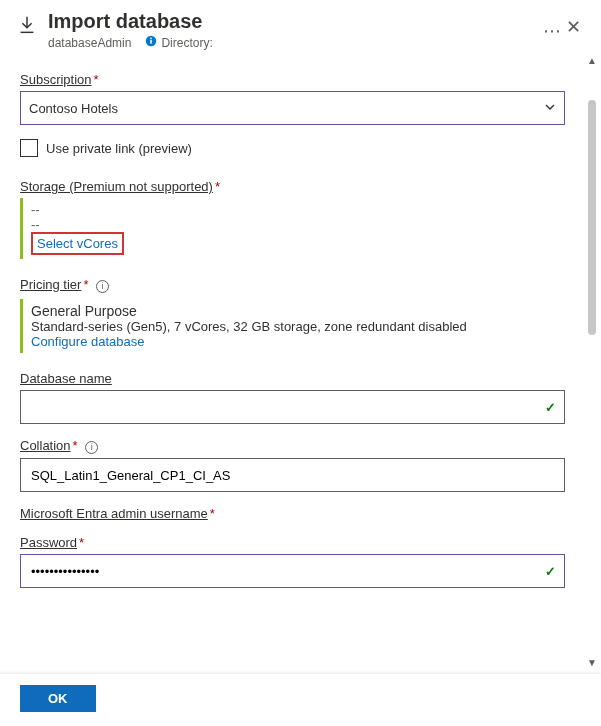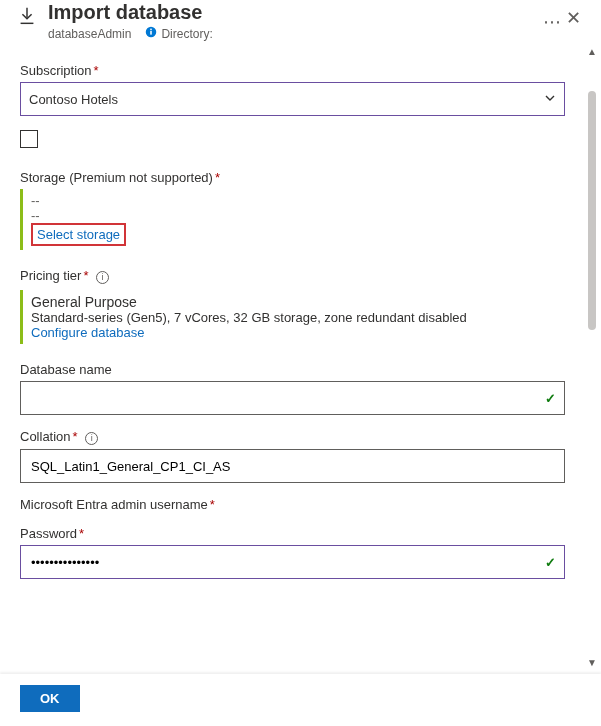--- a/index.html
+++ b/index.html
@@ -6,7 +6,7 @@
   html, body { margin:0; padding:0; font-family:"Segoe UI",Arial,sans-serif; font-size:13px; color:#323130; background:#fff; }
   .panel { width:601px; height:726px; position:relative; display:flex; flex-direction:column; }
   
-  .hdr { display:flex; align-items:flex-start; padding:1px 16px 0 16px; }
+  .hdr { display:flex; align-items:flex-start; padding:10px 16px 0 16px; }
   .import-icon { width:22px; margin-top:4px; }
   .hdr-titles { margin-left:10px; flex:1; }
   .hdr-title { font-size:20px; font-weight:600; color:#323130; }

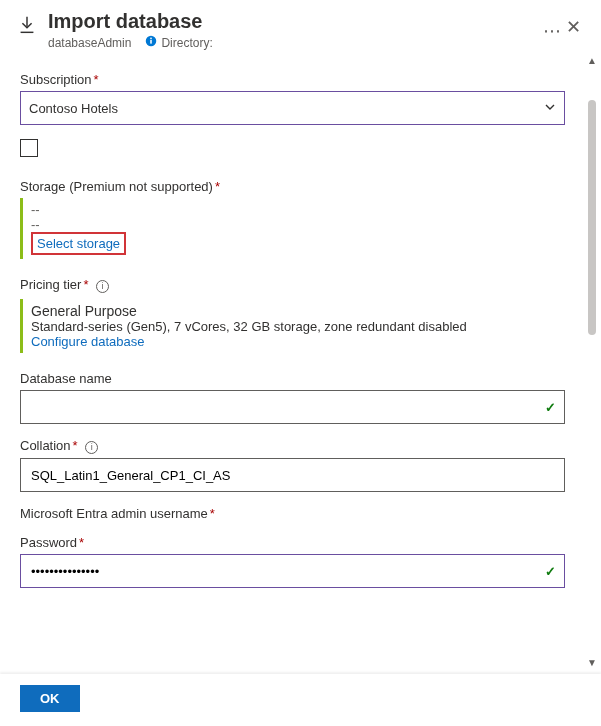--- a/index.html
+++ b/index.html
@@ -23,7 +23,7 @@
   .vscroll .thumb { position:absolute; left:0; right:0; top:32px; height:40%; background:#c8c6c4; border-radius:4px; }
   
   .group { margin-top:14px; }
-  .label { font-size:13px; color:#323130; }
+  .label { font-size:13px; color:#323130;text-decoration:underline; }
   .req { color:#a80000; margin-left:2px; }
   .select, .input {
     width:100%; height:26px; border:1px solid #605e5c; padding:16px 8px;

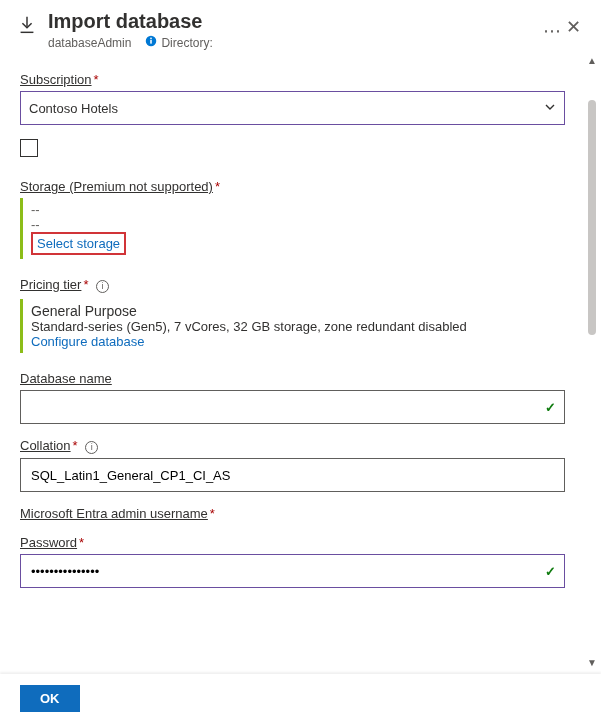--- a/index.html
+++ b/index.html
@@ -97,6 +97,7 @@
 
       <div class="checkbox-row">
         <div class="checkbox"></div>
+        <span>Use private link (preview)</span>
       </div>
 
       <div class="group" style="margin-top:22px;">

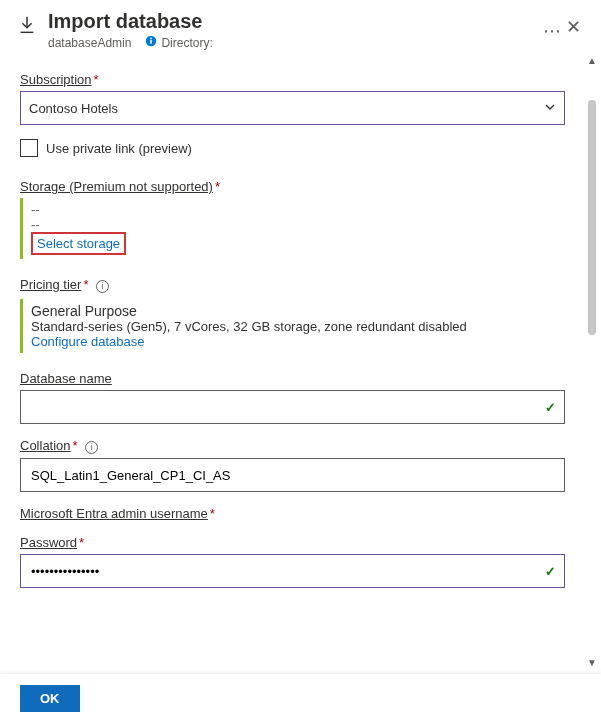--- a/index.html
+++ b/index.html
@@ -106,7 +106,7 @@
           <div class="gray">--</div>
           <div class="gray">--</div>
           <span class="highlight">
-            <span class="link">Select storage</span>
+            <span class="link">Select vCores</span>
           </span>
         </div>
       </div>

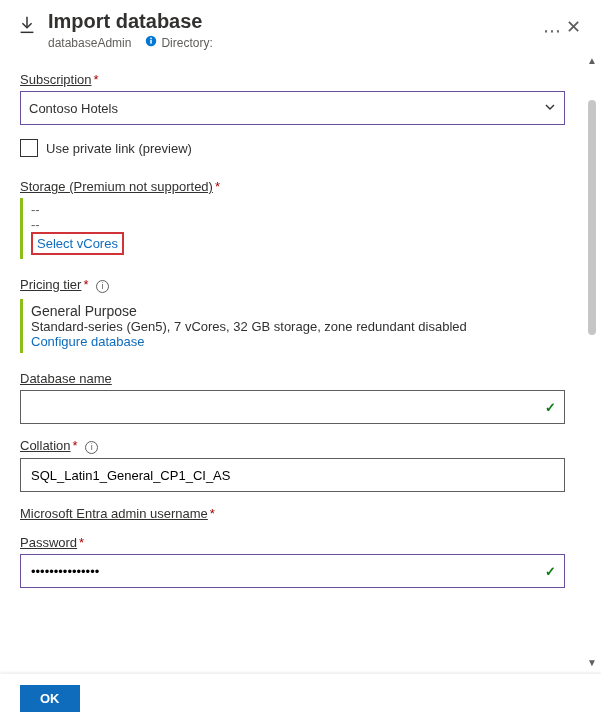--- a/index.html
+++ b/index.html
@@ -47,7 +47,7 @@
     font-size:9px; color:#605e5c; margin-left:4px; line-height:11px; }
   
   .footer { border-top:1px solid #fff; padding:10px 20px 14px 20px; box-shadow:0 -2px 2px rgba(0,0,0,0.06); }
-  .ok-btn { background:#0f6cbd; color:#fff; border:none; padding:6px 20px; font-size:13px; font-weight:600; cursor:pointer; }
+  .ok-btn { background:#0f6cbd; color:#fff; border:none; padding:6px 28px; font-size:13px; font-weight:600; cursor:pointer; }
 </style>
 </head>
 <body>

